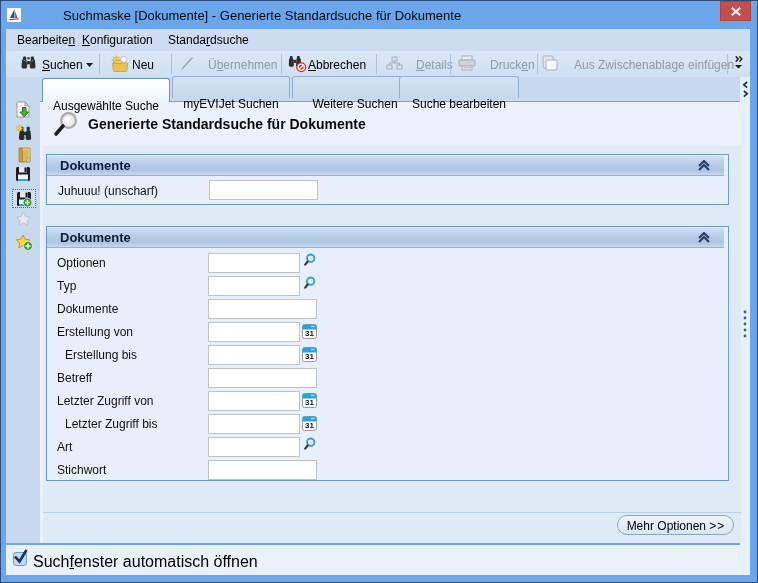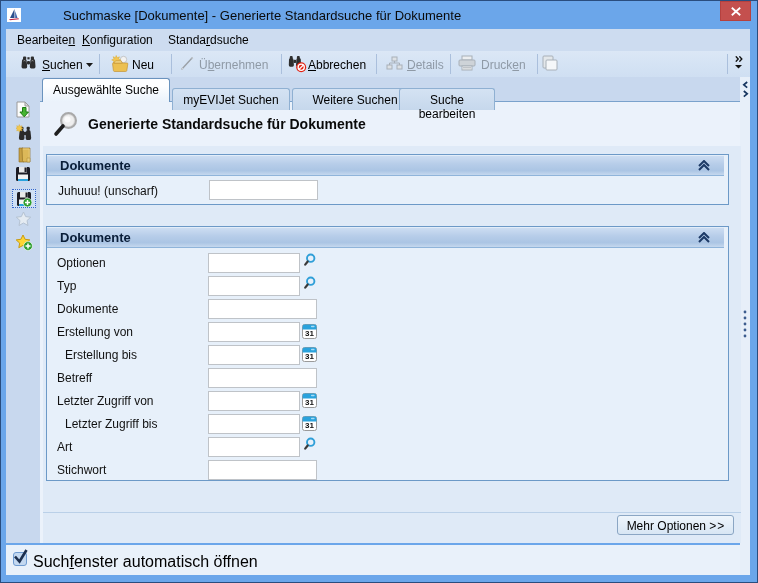--- a/index.html
+++ b/index.html
@@ -18,7 +18,7 @@
 
 .toolbar { left:6px; top:51px; width:744px; height:26px; background:linear-gradient(#dbe7f6,#cfdff2); }
 .tbtxt { position:absolute; top:7px; white-space:nowrap; }
-.gray { color:#8f9aa6; }
+.gray { color:#8f9aa6;margin-left:9px; }
 .tbsep { position:absolute; top:3px; width:1px; height:20px; background:#aabfdc; }
 .tbico { position:absolute; }
 

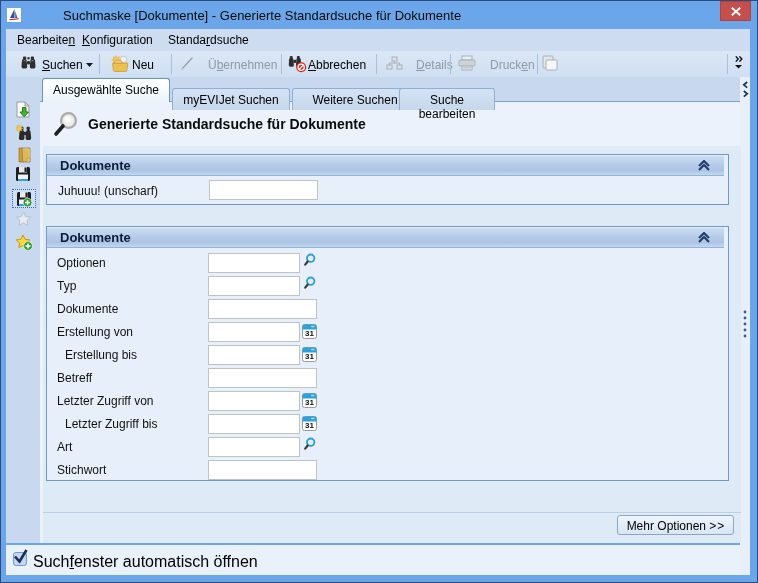--- a/index.html
+++ b/index.html
@@ -145,6 +145,7 @@
       <rect x="1" y="1" width="10" height="12" rx="1" fill="#e3e7ea" stroke="#a8b0b8"></rect>
       <rect x="4" y="5" width="11" height="10" rx="1" fill="#f5f7f9" stroke="#a8b0b8"></rect>
     </svg>
+  <span class="tbtxt gray" style="left:559px">Aus Zwischenablage einfügen</span>
   <div class="tbsep" style="left:721px"></div>
   <svg class="tbico" style="left:729px;top:5px" width="8" height="6" viewBox="0 0 8 6">
       <path d="M0.8 0.4 L3.2 3 L0.8 5.6 M4.4 0.4 L6.8 3 L4.4 5.6" fill="none" stroke="#111" stroke-width="1.4"></path>

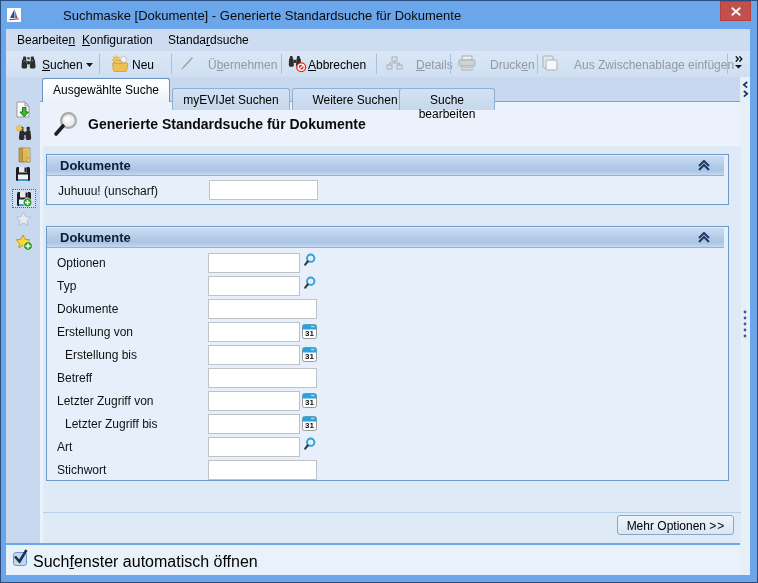--- a/index.html
+++ b/index.html
@@ -28,7 +28,7 @@
 
 .content { left:40px; top:101px; width:700px; height:442px; background:#ebf2fb; border-top:1px solid #7aa2cc; }
 
-.tab { position:absolute; top:88px; height:22px; border:1px solid #8fb0d2; border-bottom:none; border-radius:3px 3px 0 0; background:linear-gradient(#d4e2f3,#c6d8ec); text-align:center; padding-top:4px; }
+.tab { position:absolute; top:76px; height:22px; border:1px solid #8fb0d2; border-bottom:none; border-radius:3px 3px 0 0; background:linear-gradient(#d4e2f3,#c6d8ec); text-align:center; padding-top:20px; }
 .tabactive { top:78px; height:24px; background:linear-gradient(#fdfeff 30%,#eaf2fb); border-color:#6a93be; z-index:5; }
 
 .heading { left:88px; top:116px; font-size:14px; font-weight:bold; color:#0a0a0a; }

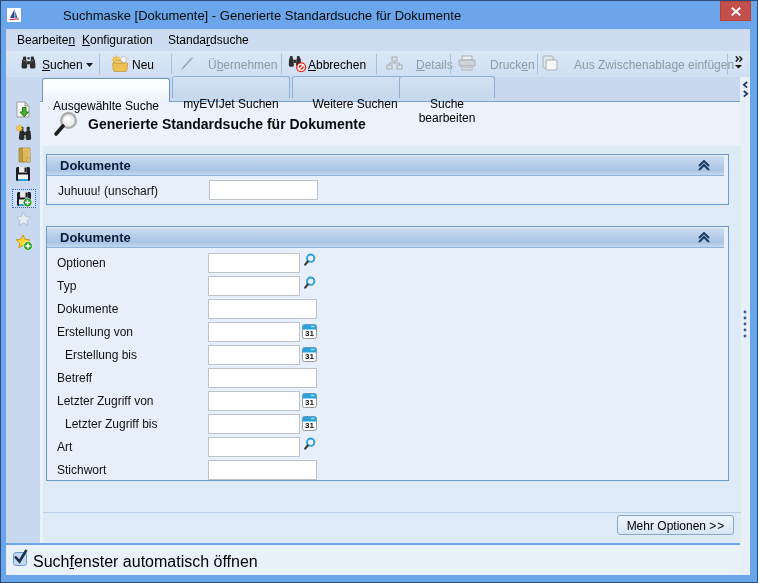--- a/index.html
+++ b/index.html
@@ -224,7 +224,7 @@
 <div class="abs tab tabactive" style="left:42px;width:128px">Ausgewählte Suche</div>
 <div class="abs tab" style="left:172px;width:118px">myEVIJet Suchen</div>
 <div class="abs tab" style="left:292px;width:126px">Weitere Suchen</div>
-<div class="abs tab" style="left:399px;width:96px">Suche bearbeiten</div>
+<div class="abs tab" style="left:399px;width:120px">Suche bearbeiten</div>
 
 <svg class="abs" style="left:52px;top:110px" width="27" height="28" viewBox="0 0 27 28">
     <circle cx="16.5" cy="10.5" r="7.5" fill="#d9d9d9" stroke="#a9a9a9" stroke-width="2"></circle>

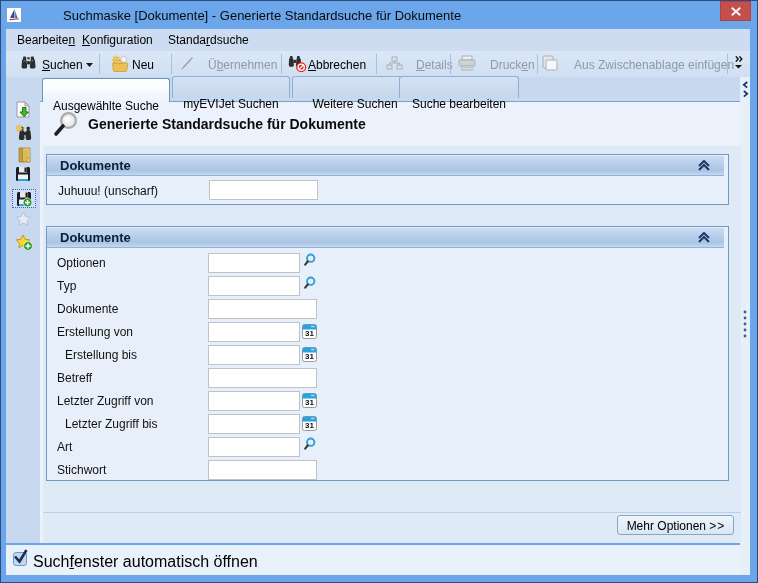--- a/index.html
+++ b/index.html
@@ -42,7 +42,7 @@
 .row-label { position:absolute; left:11px; font-size:12px; color:#111; white-space:nowrap; }
 .inp { position:absolute; background:#fff; border:1px solid #bfc3c8; height:20px; }
 
-.mehr { left:617px; top:515px; width:117px; height:20px; background:linear-gradient(#eef5fc,#d8e6f4); border:1px solid #8ba6c4; border-radius:3px; text-align:center; padding-top:3px; font-size:12px; }
+.mehr { left:617px; top:515px; width:117px; height:20px; background:linear-gradient(#eef5fc,#d8e6f4); border:1px solid #8ba6c4; border-radius:10px; text-align:center; padding-top:3px; font-size:12px; }
 
 .statsep { left:7px; top:545px; width:731px; height:1px; background:#94b8dd; }
 .statusbar { left:6px; top:545px; width:734px; height:30px; background:#e9f1fa; }

